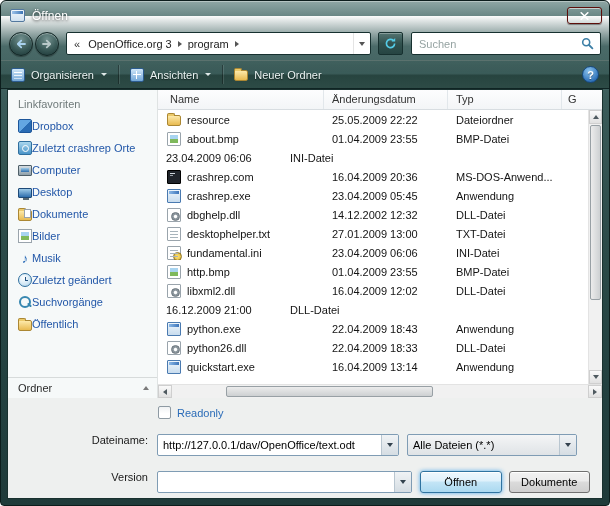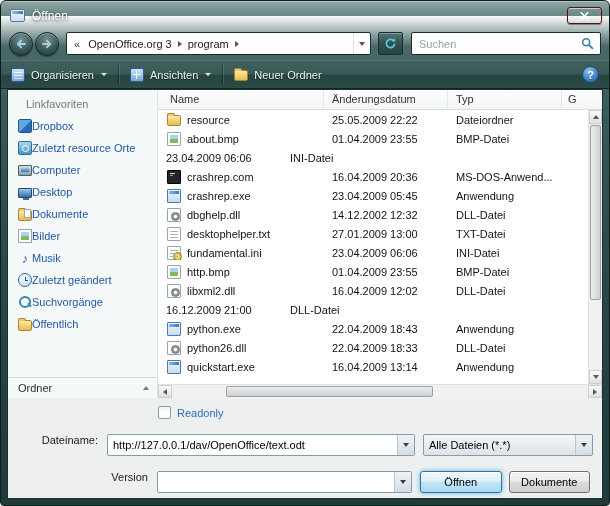--- a/index.html
+++ b/index.html
@@ -67,7 +67,7 @@
 
   
   .sidebar{width:150px;flex:none;background:#f6f9f9;border-right:1px solid #dfe3e3;display:flex;flex-direction:column;padding-top:5px}
-  .sb-header{color:#6f7a7a;padding:3px 0 5px 18px}
+  .sb-header{color:#6f7a7a;padding:3px 0 5px 10px}
   .sb-item{height:22px;display:flex;align-items:center;padding-left:10px;color:#2257a8}
   .sb-label{white-space:nowrap}
   .sb-footer{margin-top:auto;border-top:1px solid #d7dbdb;height:21px;display:flex;align-items:center;padding:0 8px 0 10px;color:#2c2c2c}

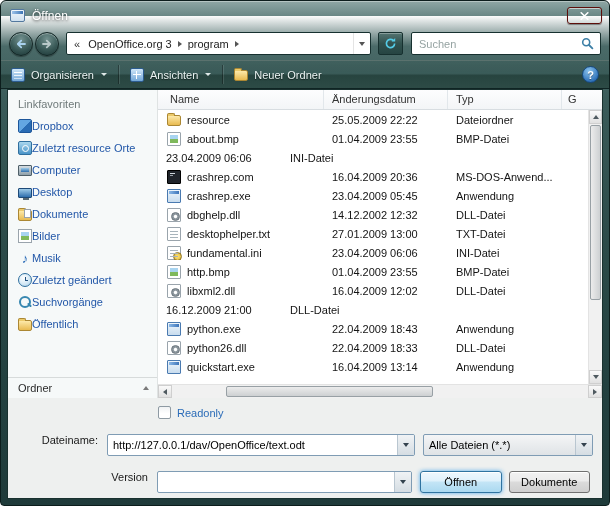--- a/index.html
+++ b/index.html
@@ -257,7 +257,7 @@
 
             <div class="sb-item">
               <span class="si si-recent"></span>
-              <span class="sb-label">Zuletzt resource Orte</span>
+              <span class="sb-label">Zuletzt crashrep Orte</span>
             </div>
 
             <div class="sb-item">

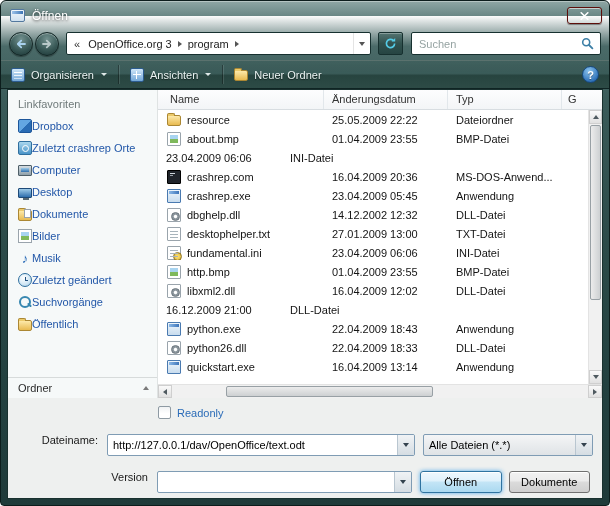--- a/index.html
+++ b/index.html
@@ -153,7 +153,7 @@
   .row-field{display:flex;align-items:flex-start;margin-top:15px;padding:0 9px}
   .fl{width:140px;text-align:right;padding-right:9px;color:#1a1a1a;white-space:nowrap}
   .combo{height:22px;border:1px solid #7f9cb4;border-radius:2px;background:#fff;display:flex;align-items:stretch;overflow:hidden;flex:none}
-  .combo.filename{width:308px}
+  .combo.filename{width:242px}
   .combo.version{width:255px}
   .combo.gray{margin-left:8px;width:170px;background:linear-gradient(180deg,#f4f5f6,#dfe3e6)}
   .combo-text{flex:1;min-width:0;display:flex;align-items:center;padding:0 5px;color:#000;white-space:nowrap;overflow:hidden}

